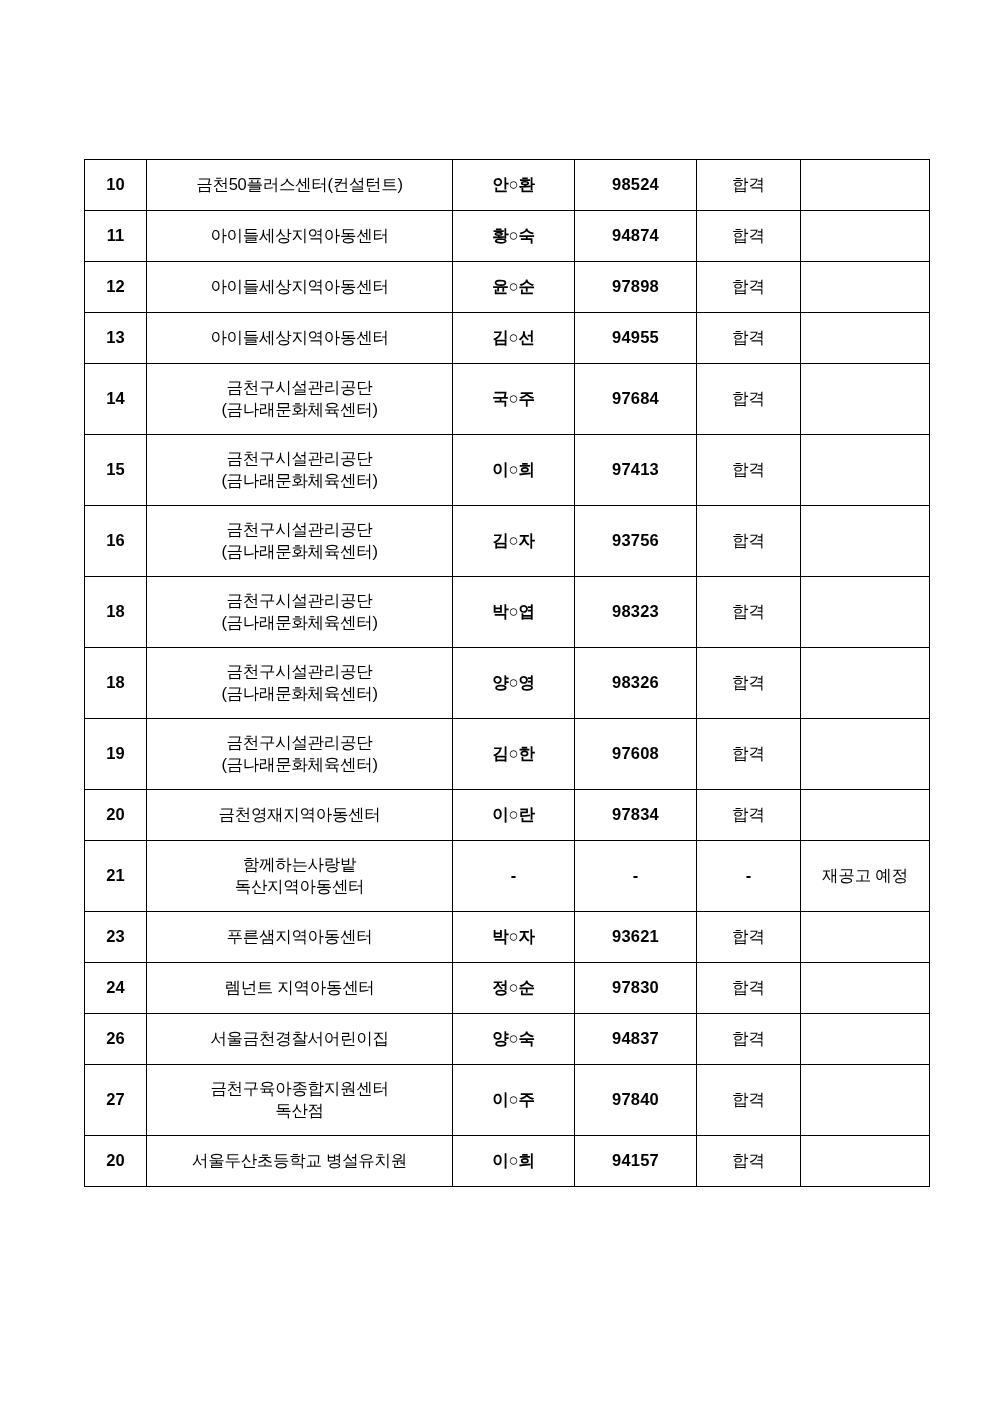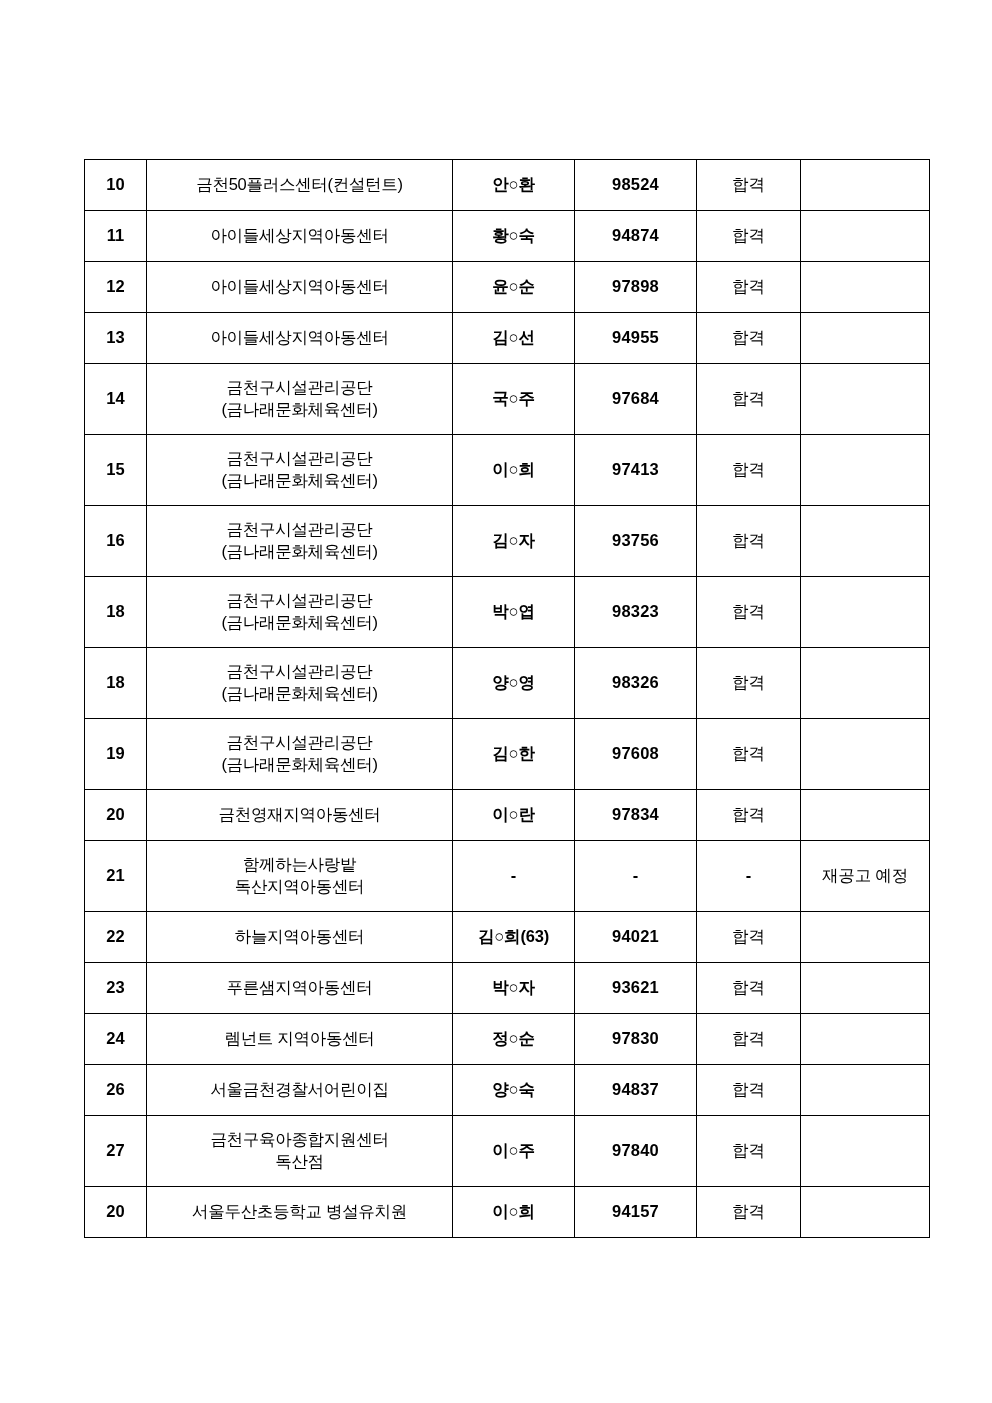--- a/index.html
+++ b/index.html
@@ -196,14 +196,6 @@
             <td class="note">재공고 예정</td>
           </tr>
           <tr class="r-single">
-            <td class="no">22</td>
-            <td class="org">하늘지역아동센터</td>
-            <td class="name">김○희(63)</td>
-            <td class="code">94021</td>
-            <td class="result">합격</td>
-            <td class="note"></td>
-          </tr>
-          <tr class="r-single">
             <td class="no">23</td>
             <td class="org">푸른샘지역아동센터</td>
             <td class="name">박○자</td>

